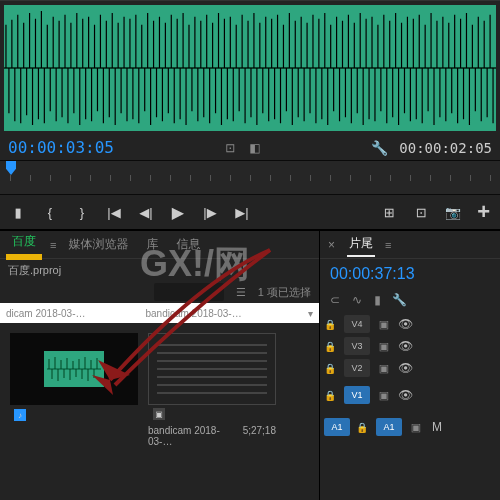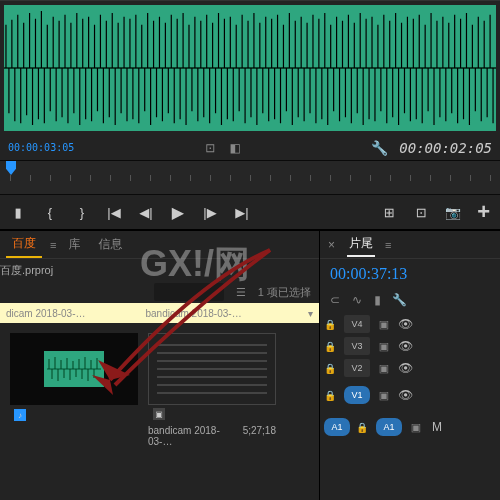--- a/index.html
+++ b/index.html
@@ -8,7 +8,7 @@
   .waveform { position: absolute; top: 0; left: 0; right: 0; bottom: 0; }
   .waveform-bg { position: absolute; top: 4px; bottom:4px; left:4px; right:4px; background: #2ea67f; }
   .timecode-row { height: 26px; background: #232323; display: flex; align-items: center; padding: 0 8px; border-bottom: 1px solid #0a0a0a; }
-  .tc-left { color: #2796ff; font-size: 10px; font-family: monospace; }
+  .tc-left { color: #2796ff; font-size: 16px; font-family: monospace; }
   .tc-mid { flex:1; display:flex; justify-content:center; gap:14px; color:#888; font-size:12px; }
   .tc-tool { color:#888; margin-right:10px; font-size:14px; }
   .tc-right { color:#ccc; font-size:14px; font-family: monospace; font-style: italic; }

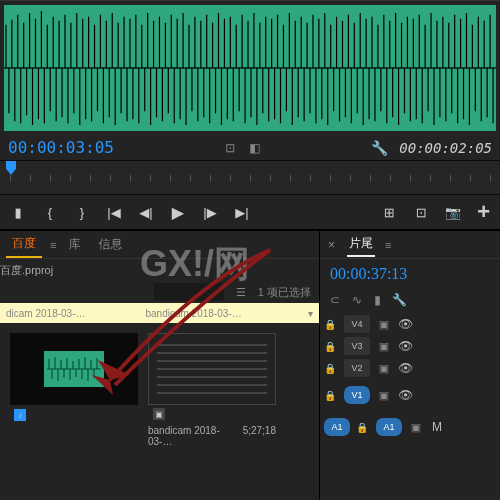--- a/index.html
+++ b/index.html
@@ -11,7 +11,7 @@
   .tc-left { color: #2796ff; font-size: 16px; font-family: monospace; }
   .tc-mid { flex:1; display:flex; justify-content:center; gap:14px; color:#888; font-size:12px; }
   .tc-tool { color:#888; margin-right:10px; font-size:14px; }
-  .tc-right { color:#ccc; font-size:14px; font-family: monospace; font-style: italic; }
+  .tc-right { color:#ccc; font-size:14px; font-family: monospace; }
   .ruler { height: 34px; background: #262626; position: relative; border-bottom:1px solid #0a0a0a; }
   .playhead { position:absolute; top:0; left:6px; width:10px; height:14px; background:#2796ff; clip-path: polygon(0 0,100% 0,100% 55%,50% 100%,0 55%); }
   .ticks { position:absolute; top:14px; left:0; right:0; height:18px; }

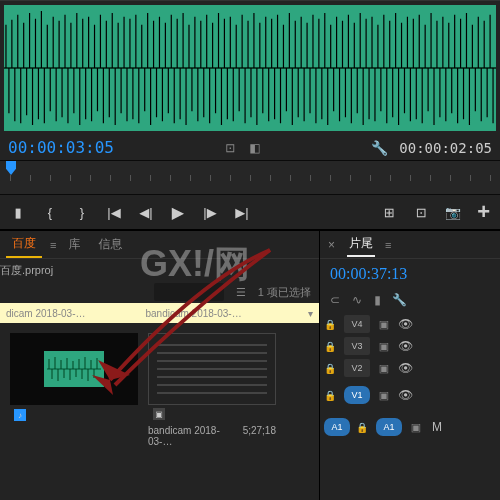--- a/index.html
+++ b/index.html
@@ -25,7 +25,7 @@
   .left-panel { width: 320px; background:#232323; border-right:1px solid #000; display:flex; flex-direction:column; position:relative; }
   .tabs { display:flex; height:28px; align-items:center; padding:0 6px; gap:6px; border-bottom:1px solid #333; }
   .tab { color:#888; font-size:12px; padding:4px 6px; }
-  .tab.active { color:#f97316; border-bottom:2px solid #eab308; }
+  .tab.active { color:#22c55e; border-bottom:6px solid #eab308; }
   .tab-menu { color:#888; margin-left:2px; }
   .proj-row { display:flex; align-items:center; padding:4px 0; height:22px; font-size:11px; color:#aaa; }
   .search-row { display:flex; align-items:center; padding:4px 8px; height:22px; font-size:11px; color:#888; justify-content:flex-end; gap:12px; }

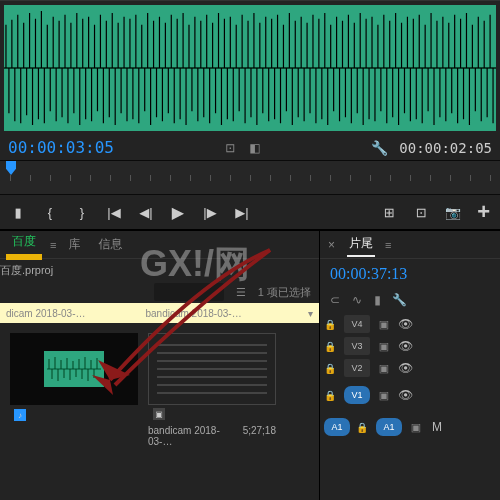--- a/index.html
+++ b/index.html
@@ -143,6 +143,7 @@
     <div class="tabs">
       <span class="tab active">百度</span>
       <span class="tab-menu">≡</span>
+      <span class="tab">媒体浏览器</span>
       <span class="tab">库</span>
       <span class="tab">信息</span>
     </div>

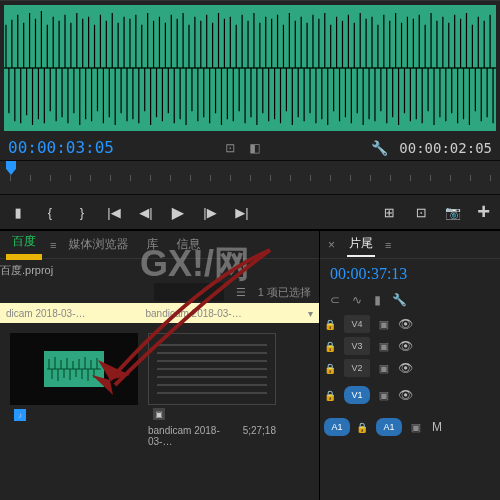--- a/index.html
+++ b/index.html
@@ -27,7 +27,7 @@
   .tab { color:#888; font-size:12px; padding:4px 6px; }
   .tab.active { color:#22c55e; border-bottom:6px solid #eab308; }
   .tab-menu { color:#888; margin-left:2px; }
-  .proj-row { display:flex; align-items:center; padding:4px 0; height:22px; font-size:11px; color:#aaa; }
+  .proj-row { display:flex; align-items:center; padding:4px 8px; height:22px; font-size:11px; color:#aaa; }
   .search-row { display:flex; align-items:center; padding:4px 8px; height:22px; font-size:11px; color:#888; justify-content:flex-end; gap:12px; }
   .search-input { background:#1a1a1a; border:none; height:18px; width:70px; color:#ccc; padding:0 4px; border-radius:2px; }
   .items-header { background:#fef9c3; height:20px; display:flex; color:#888; font-size:10px; align-items:center; padding:0 6px; gap:60px; }

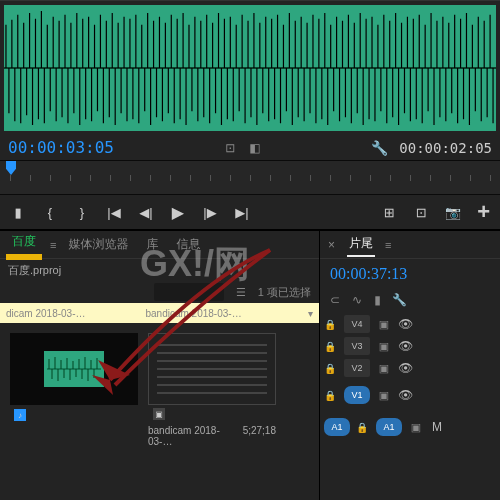--- a/index.html
+++ b/index.html
@@ -40,7 +40,7 @@
   .right-panel { flex:1; background:#232323; display:flex; flex-direction:column; }
   .rtabs { display:flex; height:28px; align-items:center; padding:0 8px; gap:8px; border-bottom:1px solid #333; }
   .rtab { color:#eee; font-size:12px; border-bottom:2px solid #eee; padding:3px 2px;}
-  .seq-tc { color:#2796ff; font-family:Liberation Serif, serif; font-size:16px; padding:6px 10px; }
+  .seq-tc { color:#2796ff; font-family:Liberation Sans, sans-serif; font-size:16px; padding:6px 10px; }
   .track-tools { display:flex; gap:12px; padding:4px 10px; color:#888; font-size:12px; align-items:center;}
   .tracks { padding:2px 2px; display:flex; flex-direction:column; gap:0; }
   .track-row { display:flex; align-items:center; height:22px; gap:6px; padding:0 2px;}

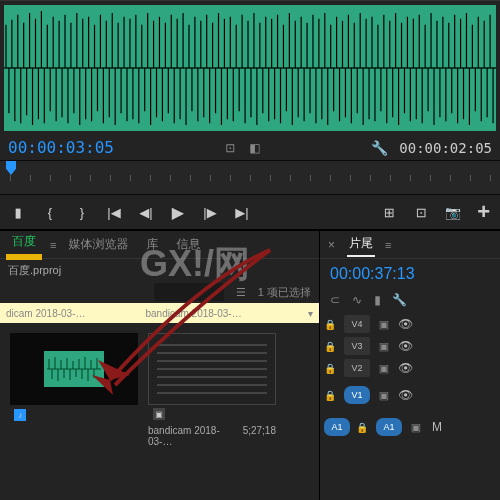--- a/index.html
+++ b/index.html
@@ -30,7 +30,7 @@
   .proj-row { display:flex; align-items:center; padding:4px 8px; height:22px; font-size:11px; color:#aaa; }
   .search-row { display:flex; align-items:center; padding:4px 8px; height:22px; font-size:11px; color:#888; justify-content:flex-end; gap:12px; }
   .search-input { background:#1a1a1a; border:none; height:18px; width:70px; color:#ccc; padding:0 4px; border-radius:2px; }
-  .items-header { background:#fef9c3; height:20px; display:flex; color:#888; font-size:10px; align-items:center; padding:0 6px; gap:60px; }
+  .items-header { background:#ffffff; height:20px; display:flex; color:#888; font-size:10px; align-items:center; padding:0 6px; gap:60px; }
   .thumbs { display:flex; gap:10px; padding:10px; }
   .thumb { width:128px; display:flex; flex-direction:column; gap:2px; }
   .thumb-img { width:128px; height:72px; background:#0a0a0a; display:flex; align-items:center; justify-content:center; position:relative; }

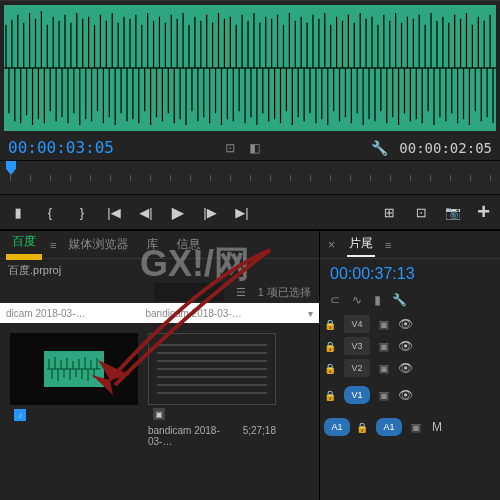--- a/index.html
+++ b/index.html
@@ -47,7 +47,7 @@
   .track-row.tall { height:32px; }
   .lock { width:14px; color:#888; font-size:10px; text-align:center;}
   .tgl { width:26px; height:18px; background:#333; color:#bbb; font-size:9px; display:flex; align-items:center; justify-content:center; border-radius:2px;}
-  .tgl.on { background:#2a72b5; color:#fff;border-radius:7px; }
+  .tgl.on { background:#2a72b5; color:#fff; }
   .film { width:16px; color:#888; font-size:11px; text-align:center;}
   .eye { width:14px; color:#bbb; font-size:12px; text-align:center;}
   .watermark { position:absolute; top:200px; left:140px; color:rgba(255,255,255,0.35); font-size:36px; font-weight:bold; pointer-events:none; z-index:50;margin-top:40px; }

